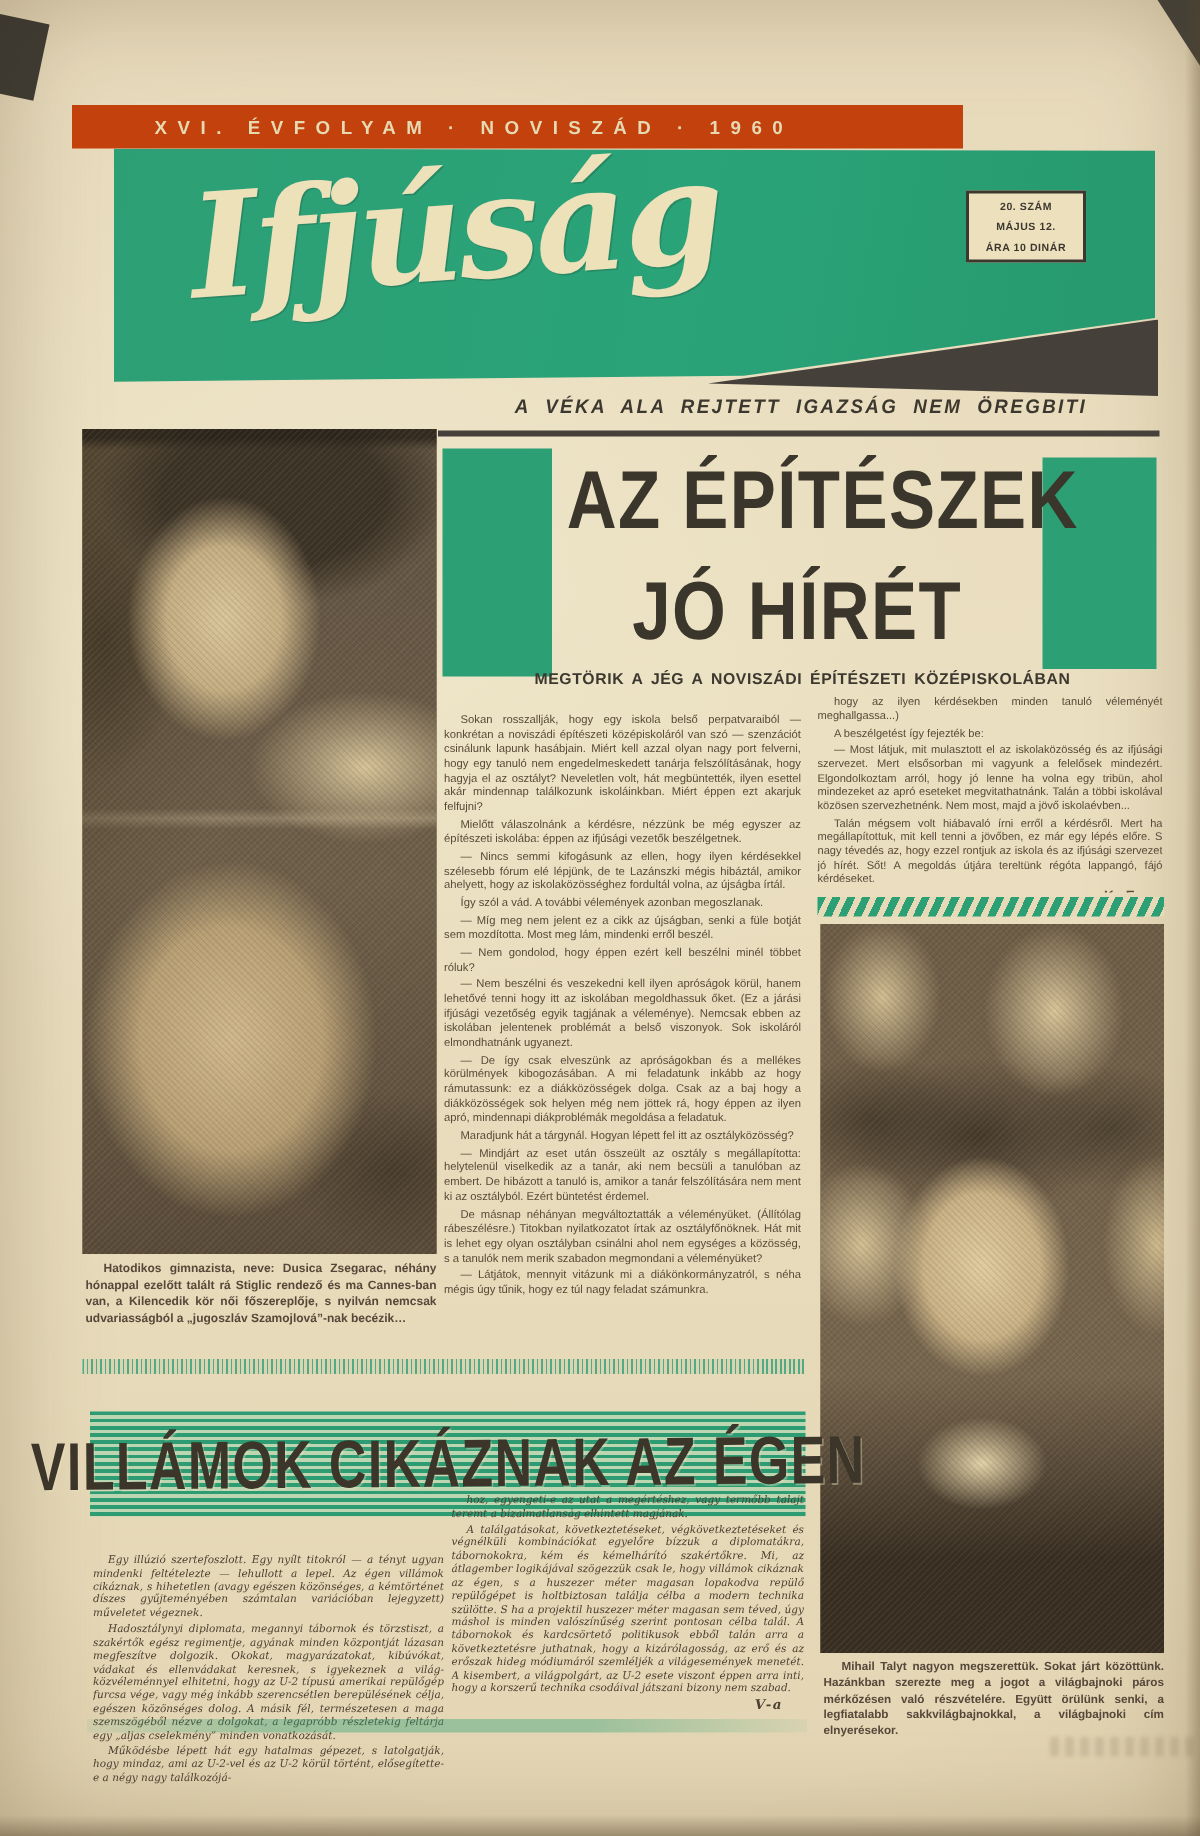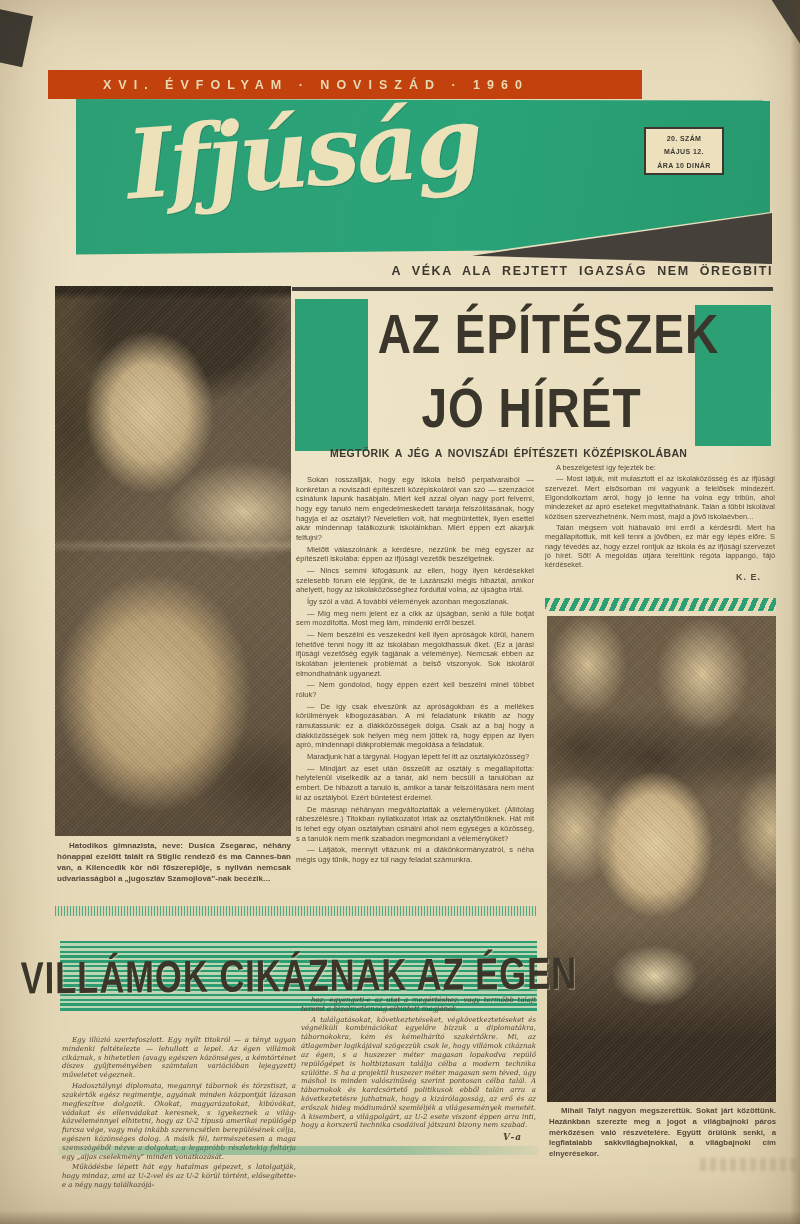--- a/index.html
+++ b/index.html
@@ -49,9 +49,10 @@
   }
   
   .kicker{
-    left:295px;top:264px;width:478px;text-align:right;
+    left:295px;top:264px;width:478px;text-align:center;
     font-size:12.5px;font-weight:bold;letter-spacing:1.6px;word-spacing:5px;color:#3d382f;
     transform:scaleY(1.05);
+    font-style:italic;
   }
   .kicker-rule{left:292px;top:287px;width:481px;height:4px;background:#46403a;}
   .hl-green-left{left:295px;top:299px;width:73px;height:152px;background:#2d9f75;}

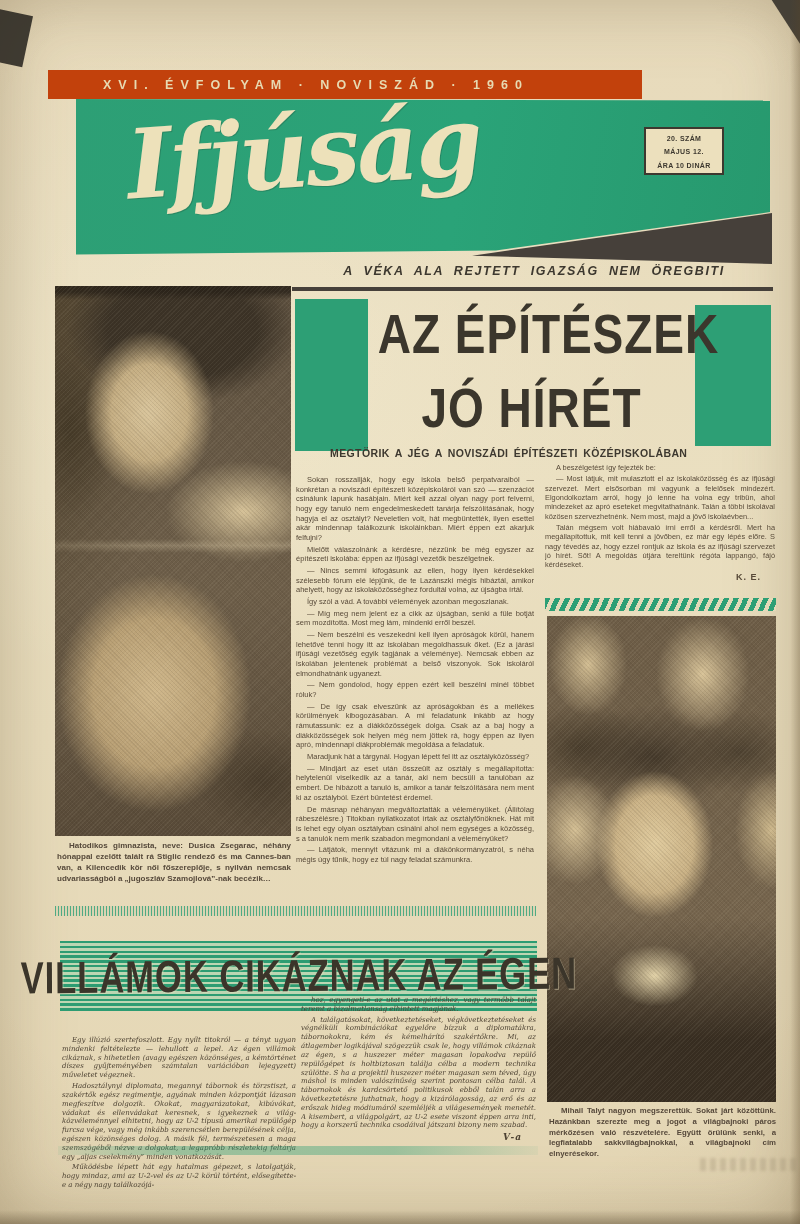--- a/index.html
+++ b/index.html
@@ -63,7 +63,7 @@
     transform:scaleX(.94) scaleY(1.12);transform-origin:center top;white-space:nowrap;
   }
   .subhead{
-    left:330px;top:447px;width:410px;
+    left:330px;top:447px;width:410px;text-align:center;
     font-size:10.5px;font-weight:bold;letter-spacing:.4px;word-spacing:2px;color:#3d382f;
   }
   

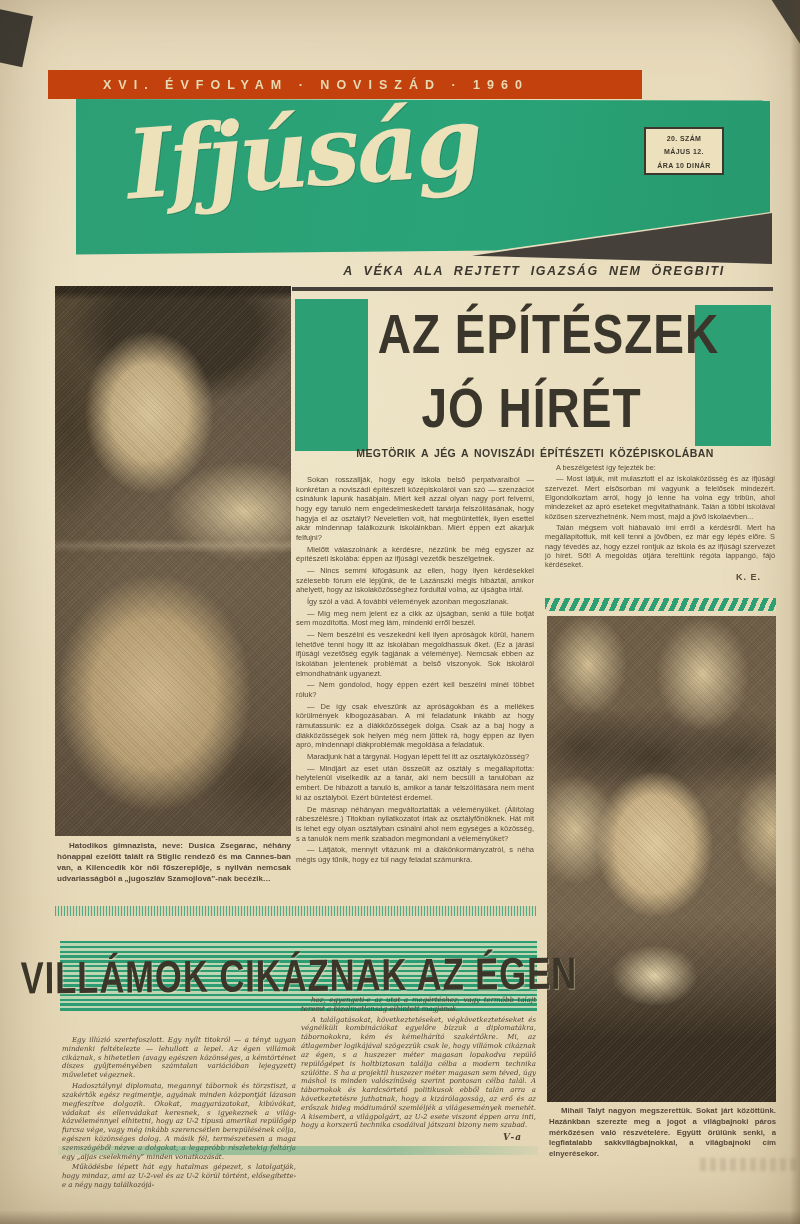--- a/index.html
+++ b/index.html
@@ -199,6 +199,7 @@
 
 </div>
 <div class="abs bodycol lead-right">
+  <p>hogy az ilyen kérdésekben minden tanuló véleményét meghallgassa...)</p>
   <p>A beszélgetést így fejezték be:</p>
   <p>— Most látjuk, mit mulasztott el az iskolaközösség és az ifjúsági szervezet. Mert elsősorban mi vagyunk a felelősek mindezért. Elgondolkoztam arról, hogy jó lenne ha volna egy tribün, ahol mindezeket az apró eseteket megvitathatnánk. Talán a többi iskolával közösen szervezhetnénk. Nem most, majd a jövő iskolaévben...</p>
   <p>Talán mégsem volt hiábavaló írni erről a kérdésről. Mert ha megállapítottuk, mit kell tenni a jövőben, ez már egy lépés előre. S nagy tévedés az, hogy ezzel rontjuk az iskola és az ifjúsági szervezet jó hírét. Sőt! A megoldás útjára tereltünk régóta lappangó, fájó kérdéseket.</p>

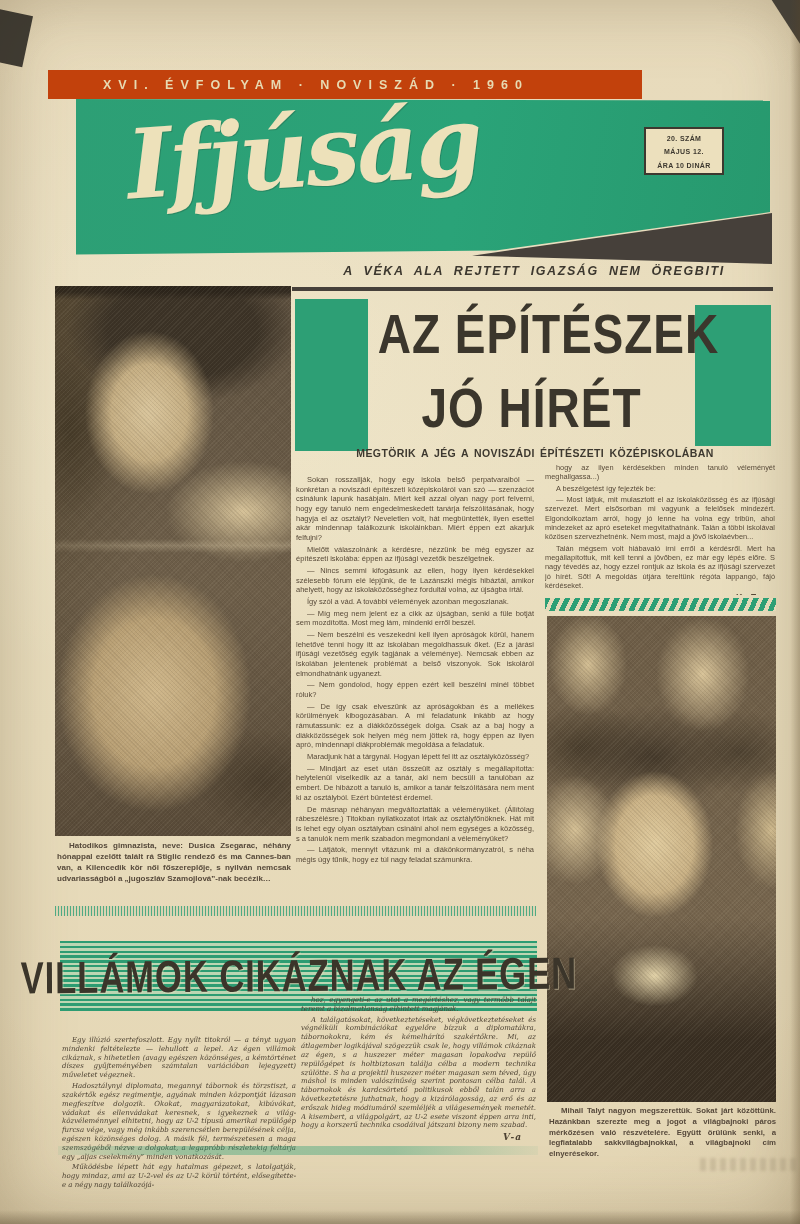--- a/index.html
+++ b/index.html
@@ -189,8 +189,8 @@
   <p>— Nincs semmi kifogásunk az ellen, hogy ilyen kérdésekkel szélesebb fórum elé lépjünk, de te Lazánszki mégis hibáztál, amikor ahelyett, hogy az iskolaközösséghez fordultál volna, az újságba írtál.</p>
   <p>Így szól a vád. A további vélemények azonban megoszlanak.</p>
   <p>— Míg meg nem jelent ez a cikk az újságban, senki a füle botját sem mozdította. Most meg lám, mindenki erről beszél.</p>
+  <p>— Nem gondolod, hogy éppen ezért kell beszélni minél többet róluk?</p>
   <p>— Nem beszélni és veszekedni kell ilyen apróságok körül, hanem lehetővé tenni hogy itt az iskolában megoldhassuk őket. (Ez a járási ifjúsági vezetőség egyik tagjának a véleménye). Nemcsak ebben az iskolában jelentenek problémát a belső viszonyok. Sok iskoláról elmondhatnánk ugyanezt.</p>
-  <p>— Nem gondolod, hogy éppen ezért kell beszélni minél többet róluk?</p>
   <p>— De így csak elveszünk az apróságokban és a mellékes körülmények kibogozásában. A mi feladatunk inkább az hogy rámutassunk: ez a diákközösségek dolga. Csak az a baj hogy a diákközösségek sok helyen még nem jöttek rá, hogy éppen az ilyen apró, mindennapi diákproblémák megoldása a feladatuk.</p>
   <p>Maradjunk hát a tárgynál. Hogyan lépett fel itt az osztályközösség?</p>
   <p>— Mindjárt az eset után összeült az osztály s megállapította: helytelenül viselkedik az a tanár, aki nem becsüli a tanulóban az embert. De hibázott a tanuló is, amikor a tanár felszólítására nem ment ki az osztályból. Ezért büntetést érdemel.</p>

